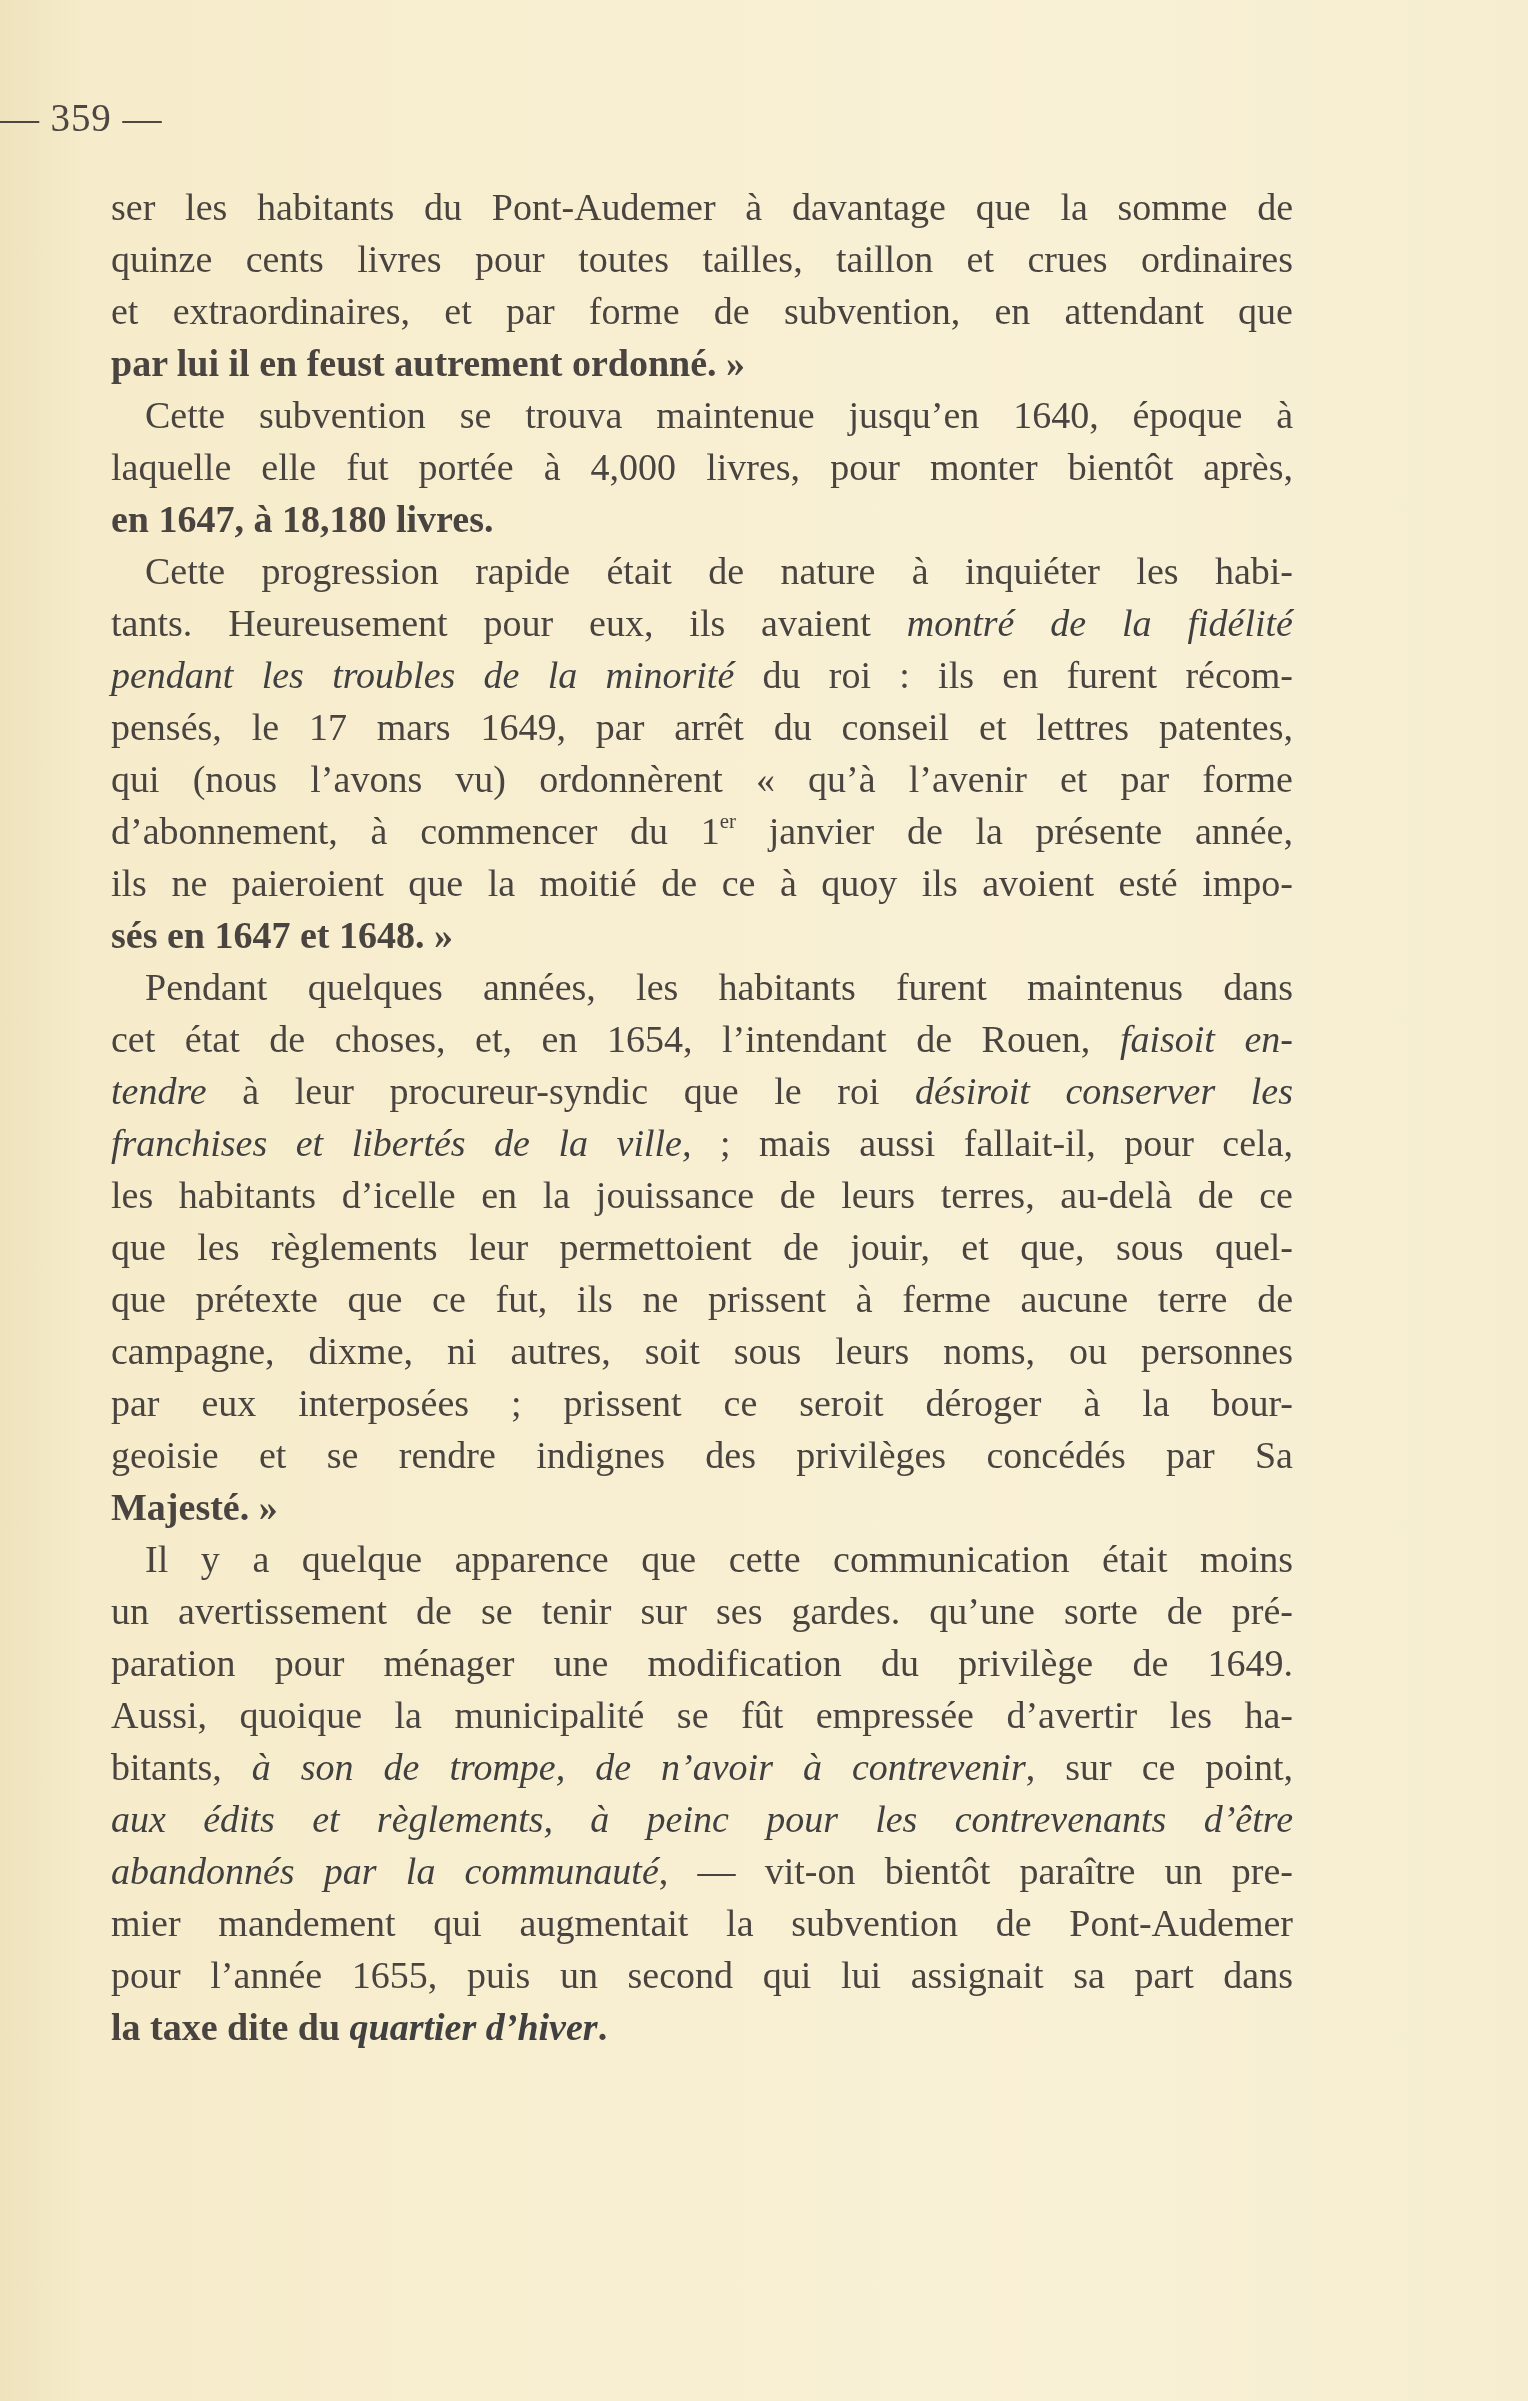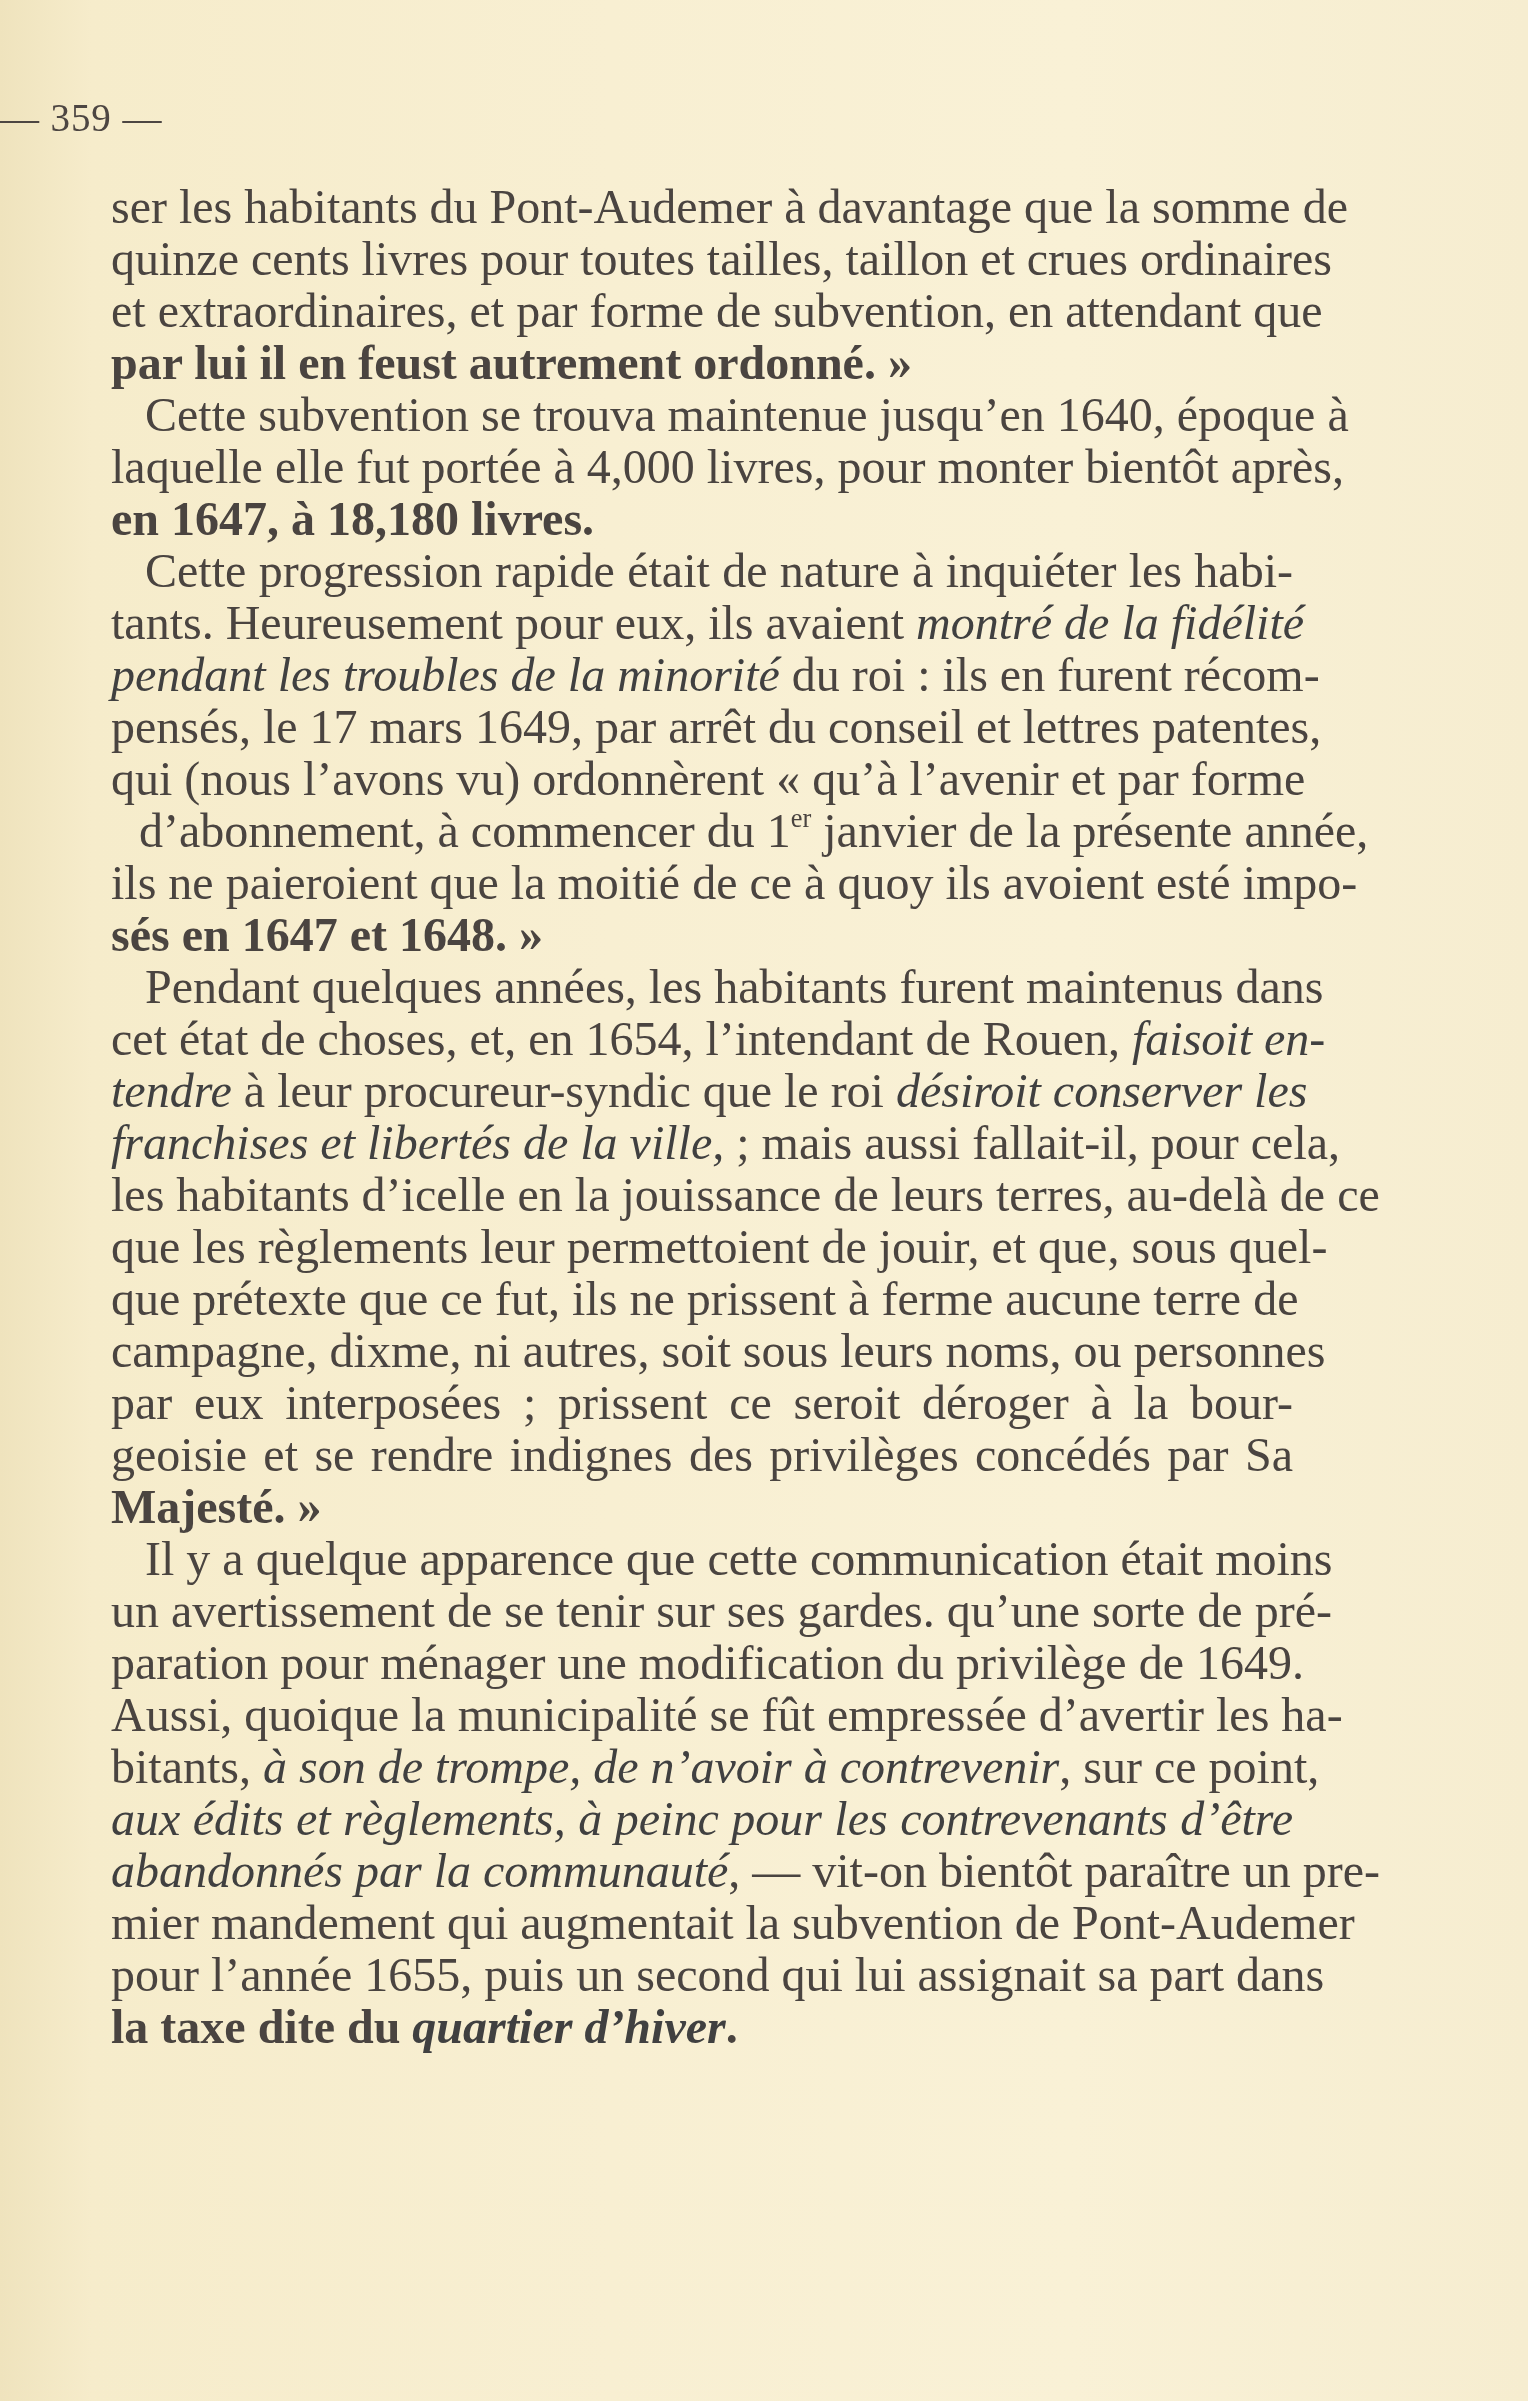--- a/index.html
+++ b/index.html
@@ -20,7 +20,7 @@
   }
   .line {
     display: block; height: 52px; line-height: 52px;
-    font-size: 48px; white-space: nowrap;
+    font-size: 38px; white-space: nowrap;
     text-align: justify; text-align-last: justify;
     transform-origin: left center;
   }

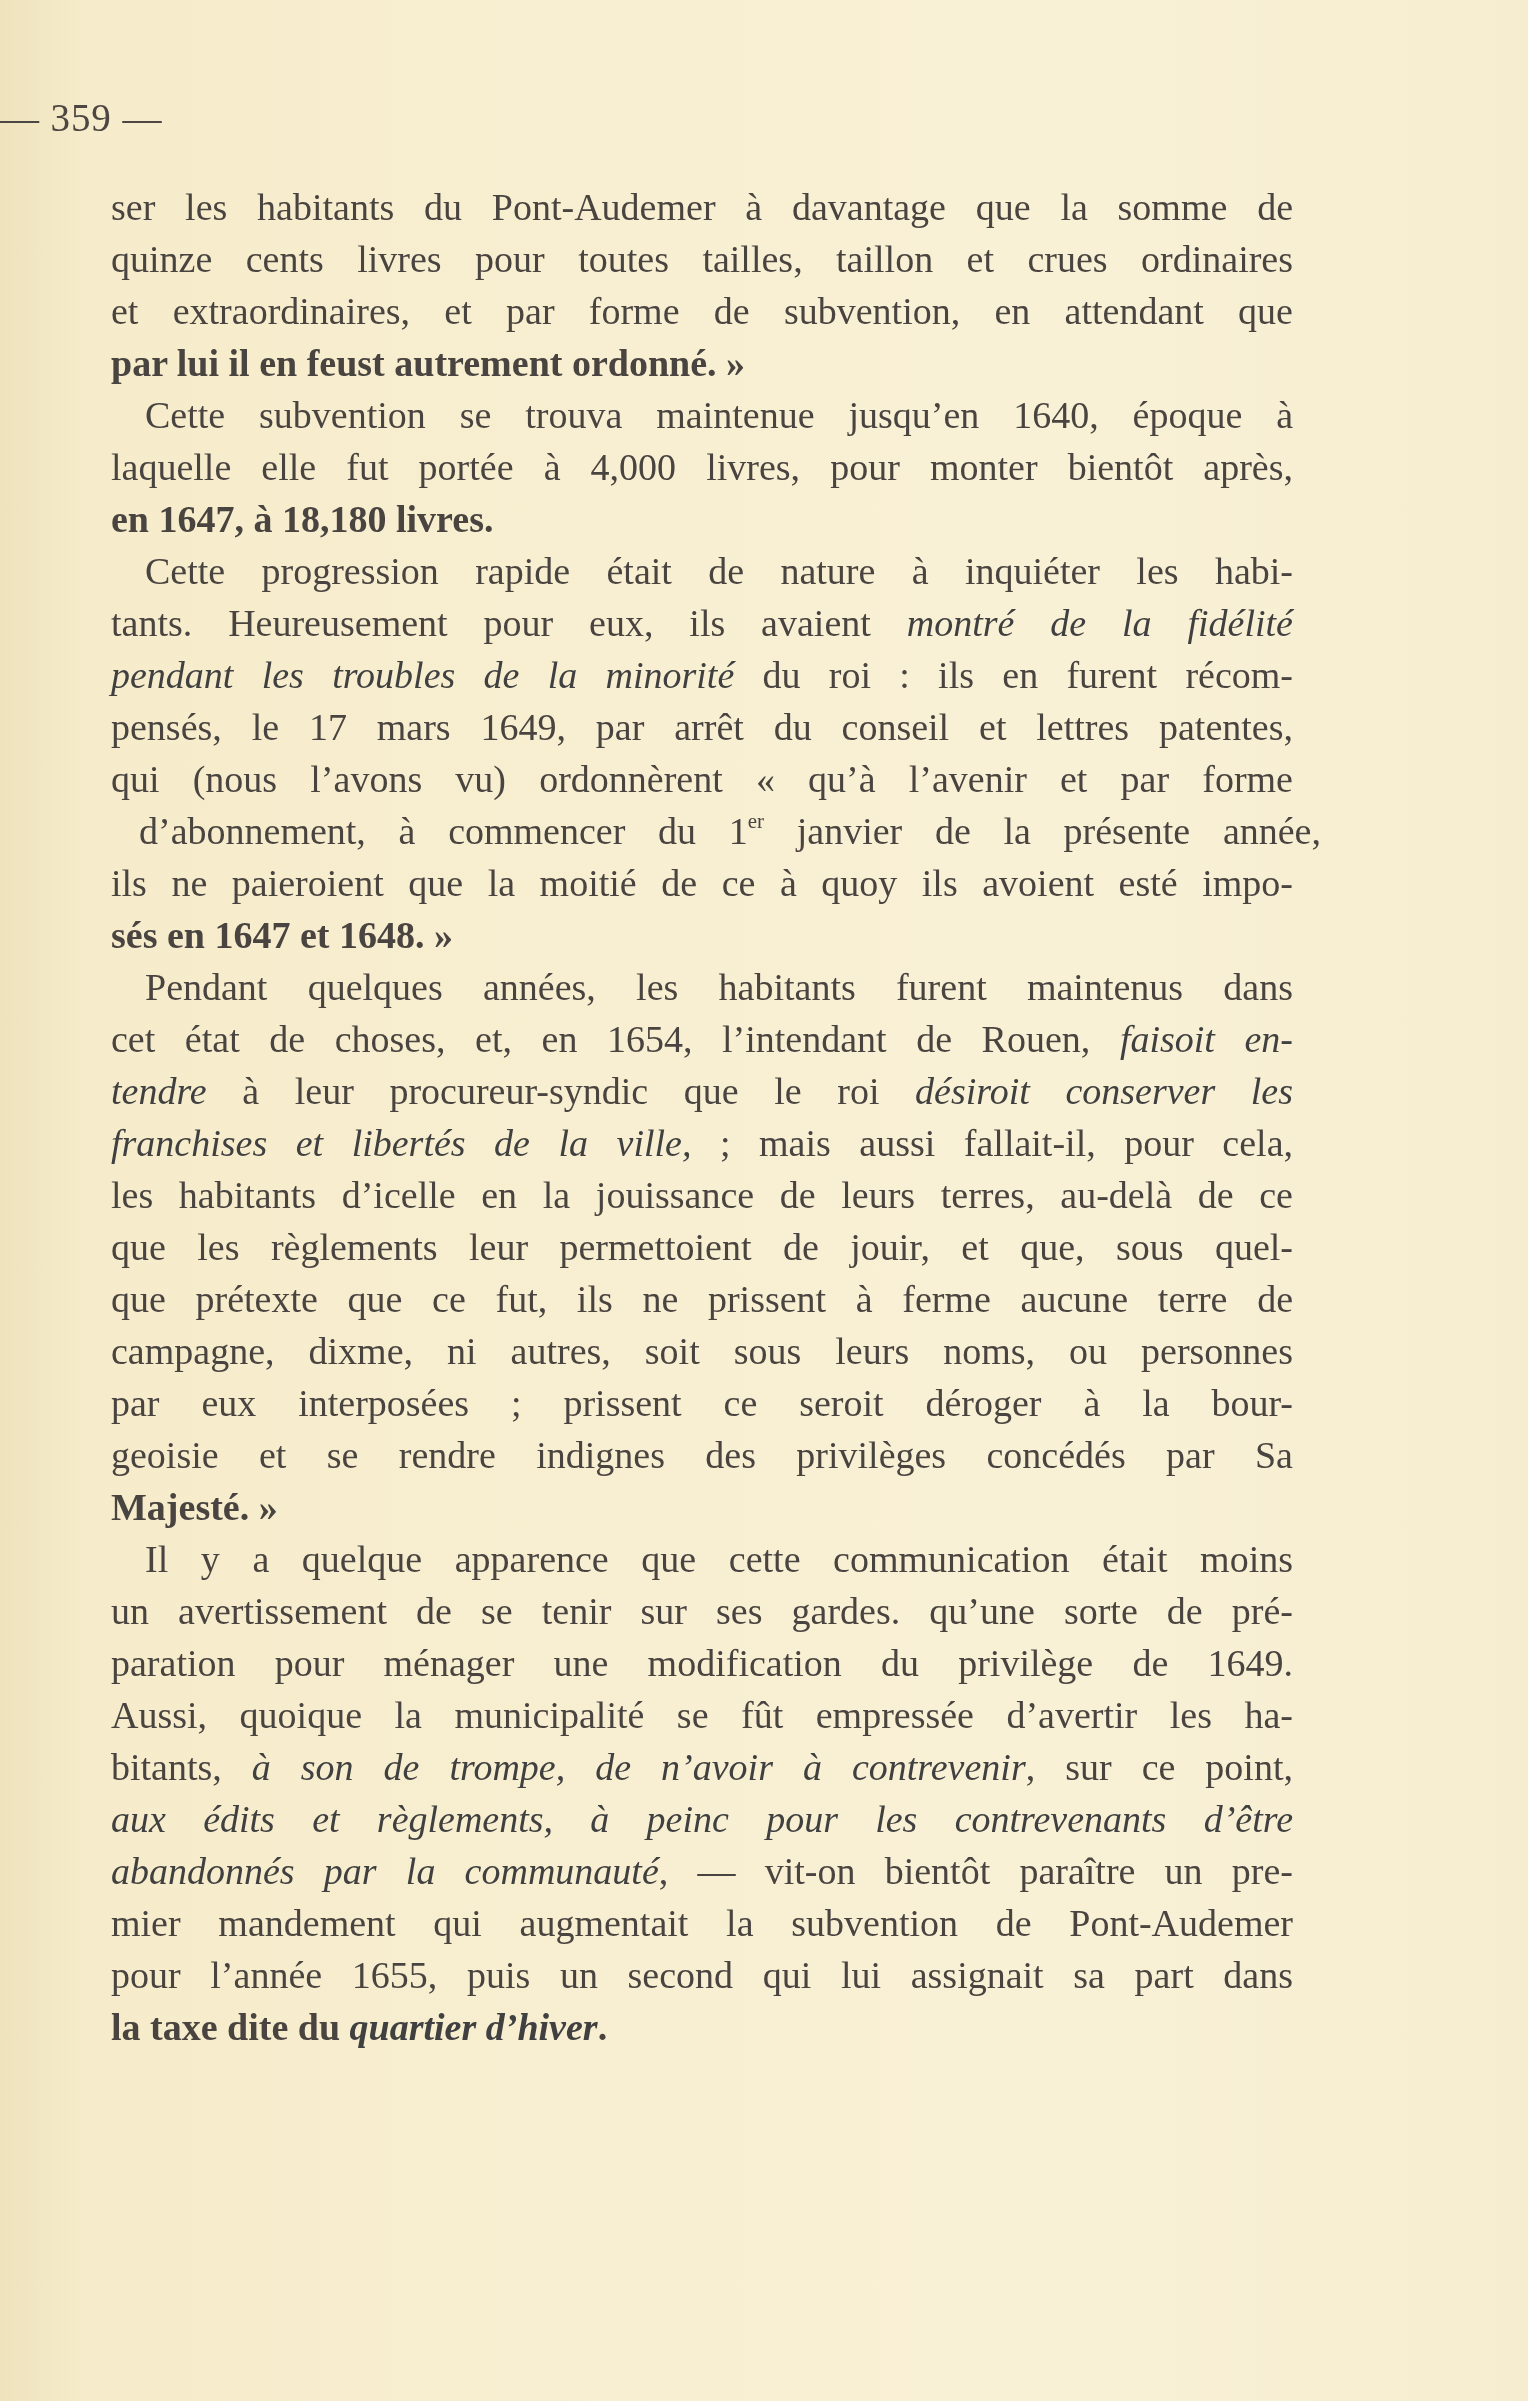--- a/index.html
+++ b/index.html
@@ -47,7 +47,7 @@
     <div class="line"><span class="it">pendant les troubles de la minorité</span><span> du roi : ils en furent récom-</span></div>
     <div class="line"><span>pensés, le 17 mars 1649, par arrêt du conseil et lettres patentes,</span></div>
     <div class="line"><span>qui (nous l’avons vu) ordonnèrent « qu’à l’avenir et par forme</span></div>
-    <div class="line" style="transform: scaleX(0.999988); width: 1182px; margin-left: 28px;"><span>d’abonnement, à commencer du 1</span><sup>er</sup><span> janvier de la présente année,</span></div>
+    <div class="line" style="transform: scaleX(0.999988); width: 1182px;"><span>d’abonnement, à commencer du 1</span><sup>er</sup><span> janvier de la présente année,</span></div>
     <div class="line"><span>ils ne paieroient que la moitié de ce à quoy ils avoient esté impo-</span></div>
     <div class="line last"><span>sés en 1647 et 1648. »</span></div>
     <div class="line indent"><span>Pendant quelques années, les habitants furent maintenus dans</span></div>

